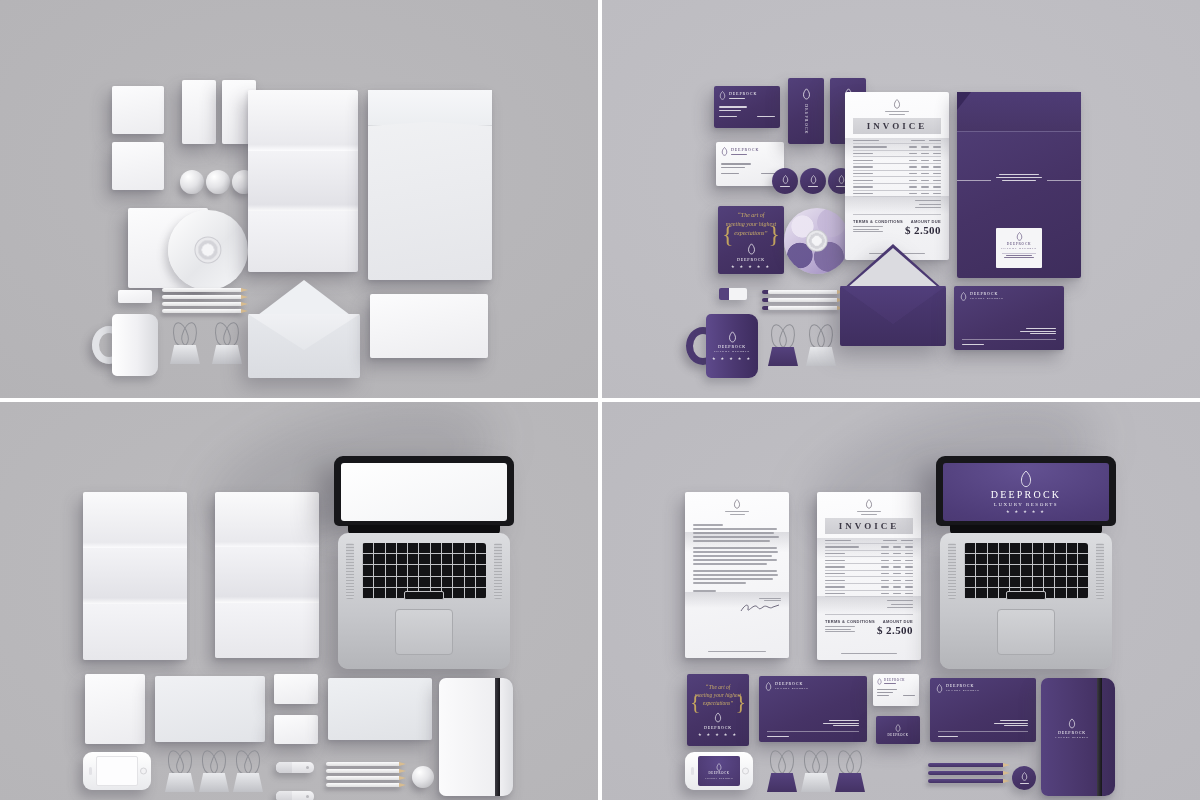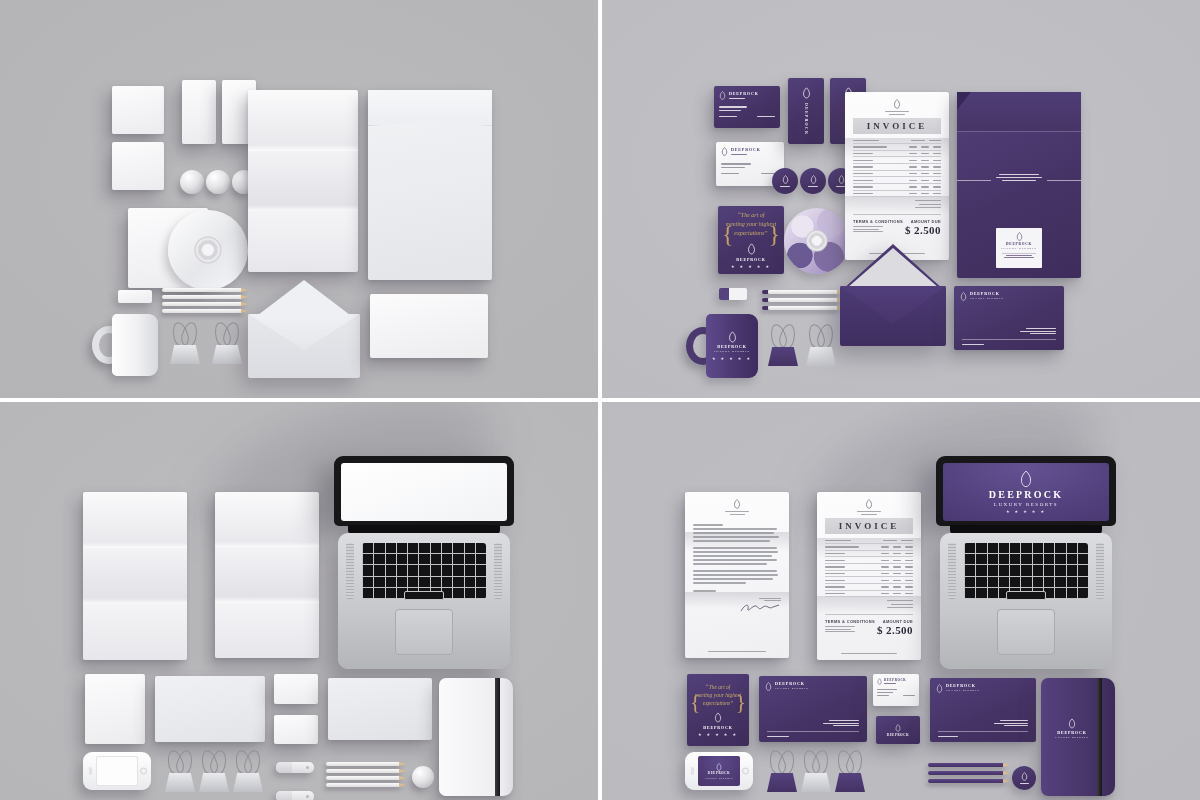--- a/index.html
+++ b/index.html
@@ -22,7 +22,7 @@
   .tlw{background:rgba(255,255,255,.78);}
   .tld{background:rgba(82,80,96,.55);}
   .tlp{background:rgba(70,51,102,.65);}
-  .bn{font-family:"Liberation Serif",serif;letter-spacing:.22em;font-weight:bold;line-height:1;}
+  .bn{font-family:"Liberation Serif",serif;letter-spacing:.22em;font-weight:normal;line-height:1;}
   .tg{font-family:"Liberation Serif",serif;letter-spacing:.3em;line-height:1;}
   svg{display:block;}
   

